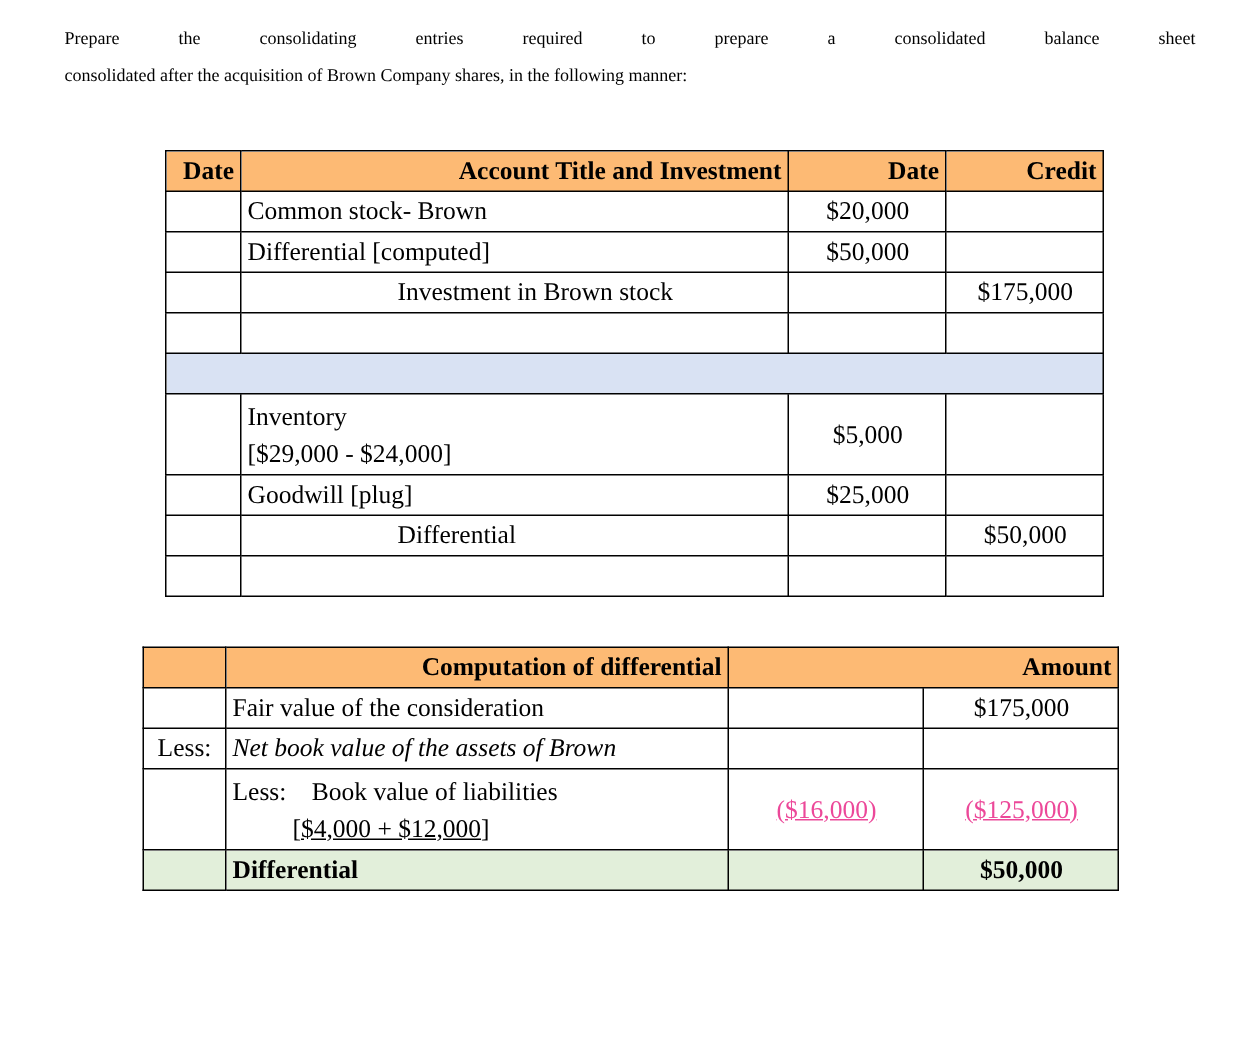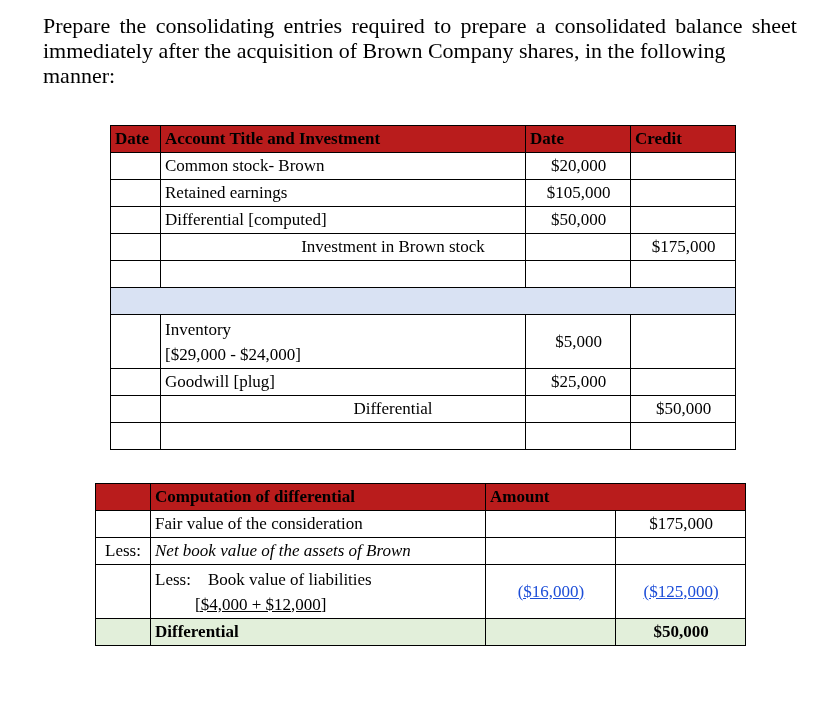--- a/index.html
+++ b/index.html
@@ -12,7 +12,7 @@
   }
   .page { padding: 13px 43px 0 43px; }
 
-  .intro { font-size: 22px; line-height: 25px; }
+  .intro { font-size: 12px; line-height: 25px; }
   .intro .l1 { text-align: justify; text-align-last: justify; }
   .intro .l2 { text-align: left; }
 

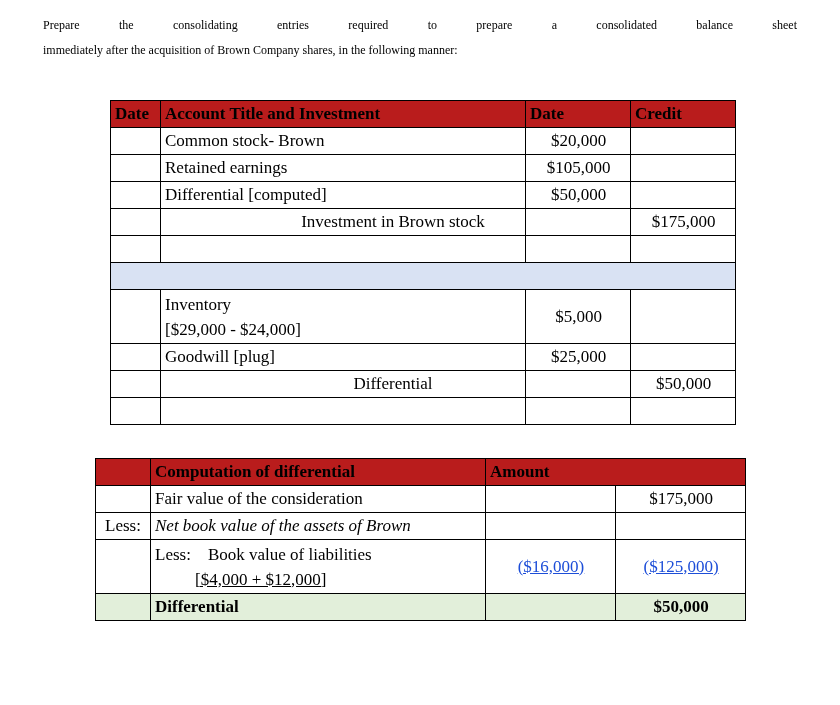--- a/index.html
+++ b/index.html
@@ -54,7 +54,7 @@
 
   <div class="intro">
     <div class="l1">Prepare the consolidating entries required to prepare a consolidated balance sheet</div>
-    <div class="l2">immediately after the acquisition of Brown Company shares, in the following manner:</div>
+    <div class="l2">consolidated after the acquisition of Brown Company shares, in the following manner:</div>
   </div>
 
   <table class="journal">

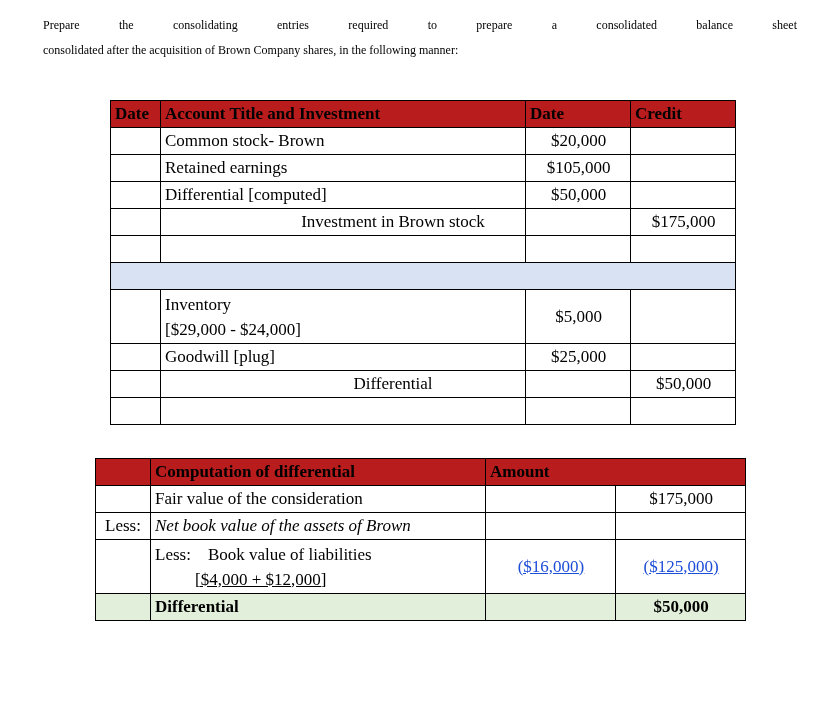--- a/index.html
+++ b/index.html
@@ -26,7 +26,7 @@
     overflow: hidden;
     white-space: nowrap;
   }
-  th { background: #b91c1c; font-weight: bold; text-align: left; }
+  th { background: #fdba74; font-weight: bold; text-align: right; }
 
   .journal { margin: 37px 0 0 67px; width: 625px; }
   .comp    { margin: 33px 0 0 52px; width: 650px; }

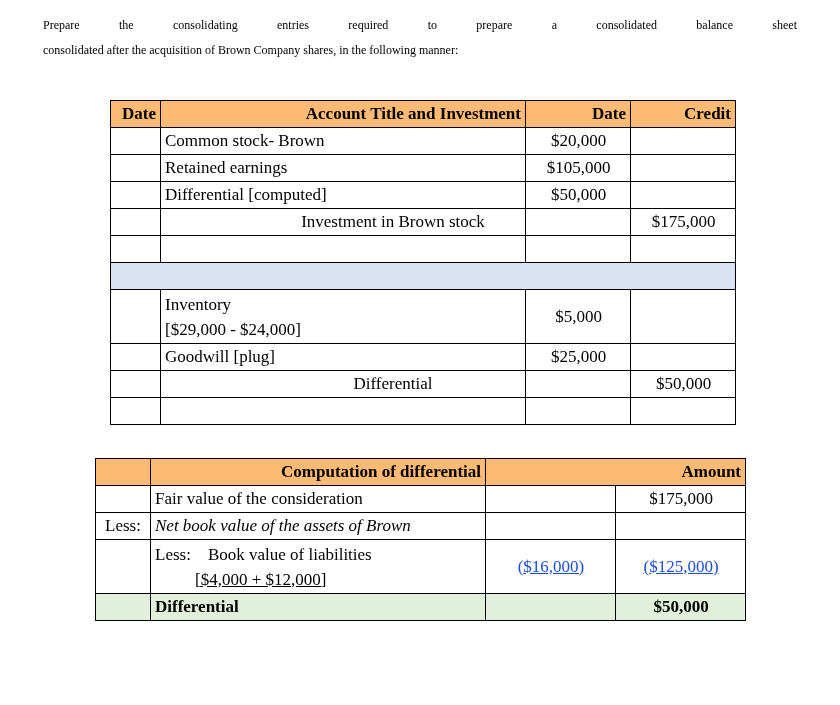--- a/index.html
+++ b/index.html
@@ -79,12 +79,6 @@
         <td class="amt"></td>
       </tr>
 
-      <tr>
-        <td></td>
-        <td class="acct">Retained earnings</td>
-        <td class="amt">$105,000</td>
-        <td class="amt"></td>
-      </tr>
 
       <tr>
         <td></td>

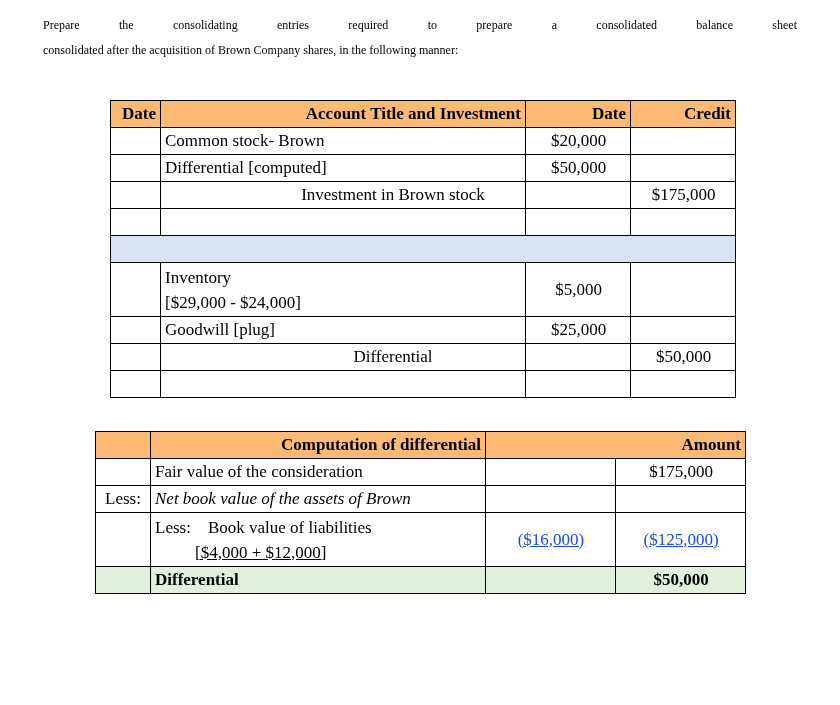--- a/index.html
+++ b/index.html
@@ -38,7 +38,7 @@
   .two { height: 54px; }
   .two .ln { line-height: 25px; }
 
-  .indent { padding-left: 104px; text-align: center; }
+  .indent { padding-left: 104px; }
   .less-prefix { margin-right: 17px; }
   .indent2 { padding-left: 40px; text-decoration: underline; }
   .italic { font-style: italic; }

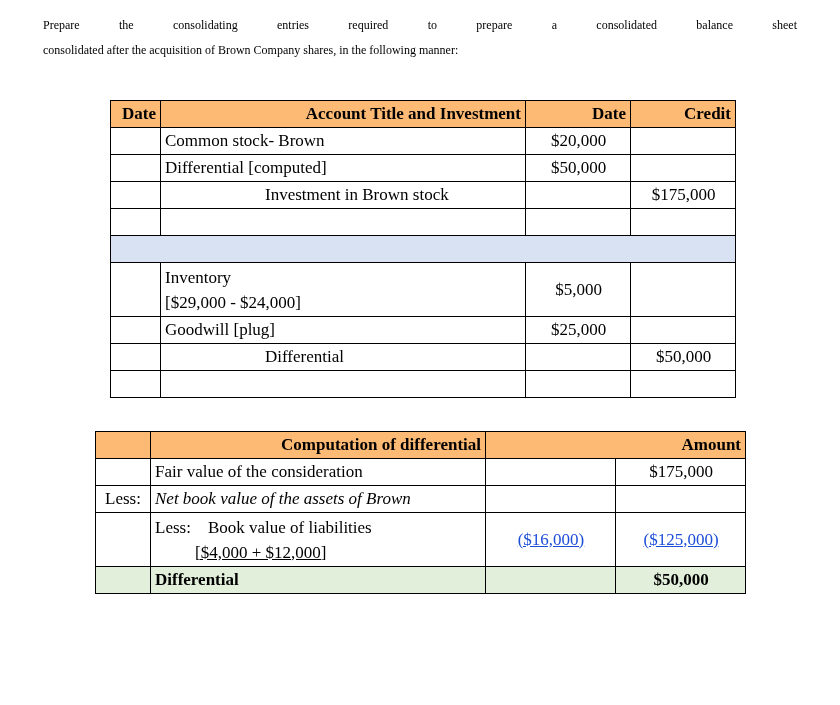--- a/index.html
+++ b/index.html
@@ -44,7 +44,7 @@
   .italic { font-style: italic; }
   .lesscol { text-align: center; padding: 0 1px; }
 
-  .neg { color: #1d4ed8; text-decoration: underline; }
+  .neg { color: #ec4899; text-decoration: underline; }
   .total td { background: #e2efda; font-weight: bold; }
 </style>
 </head>

